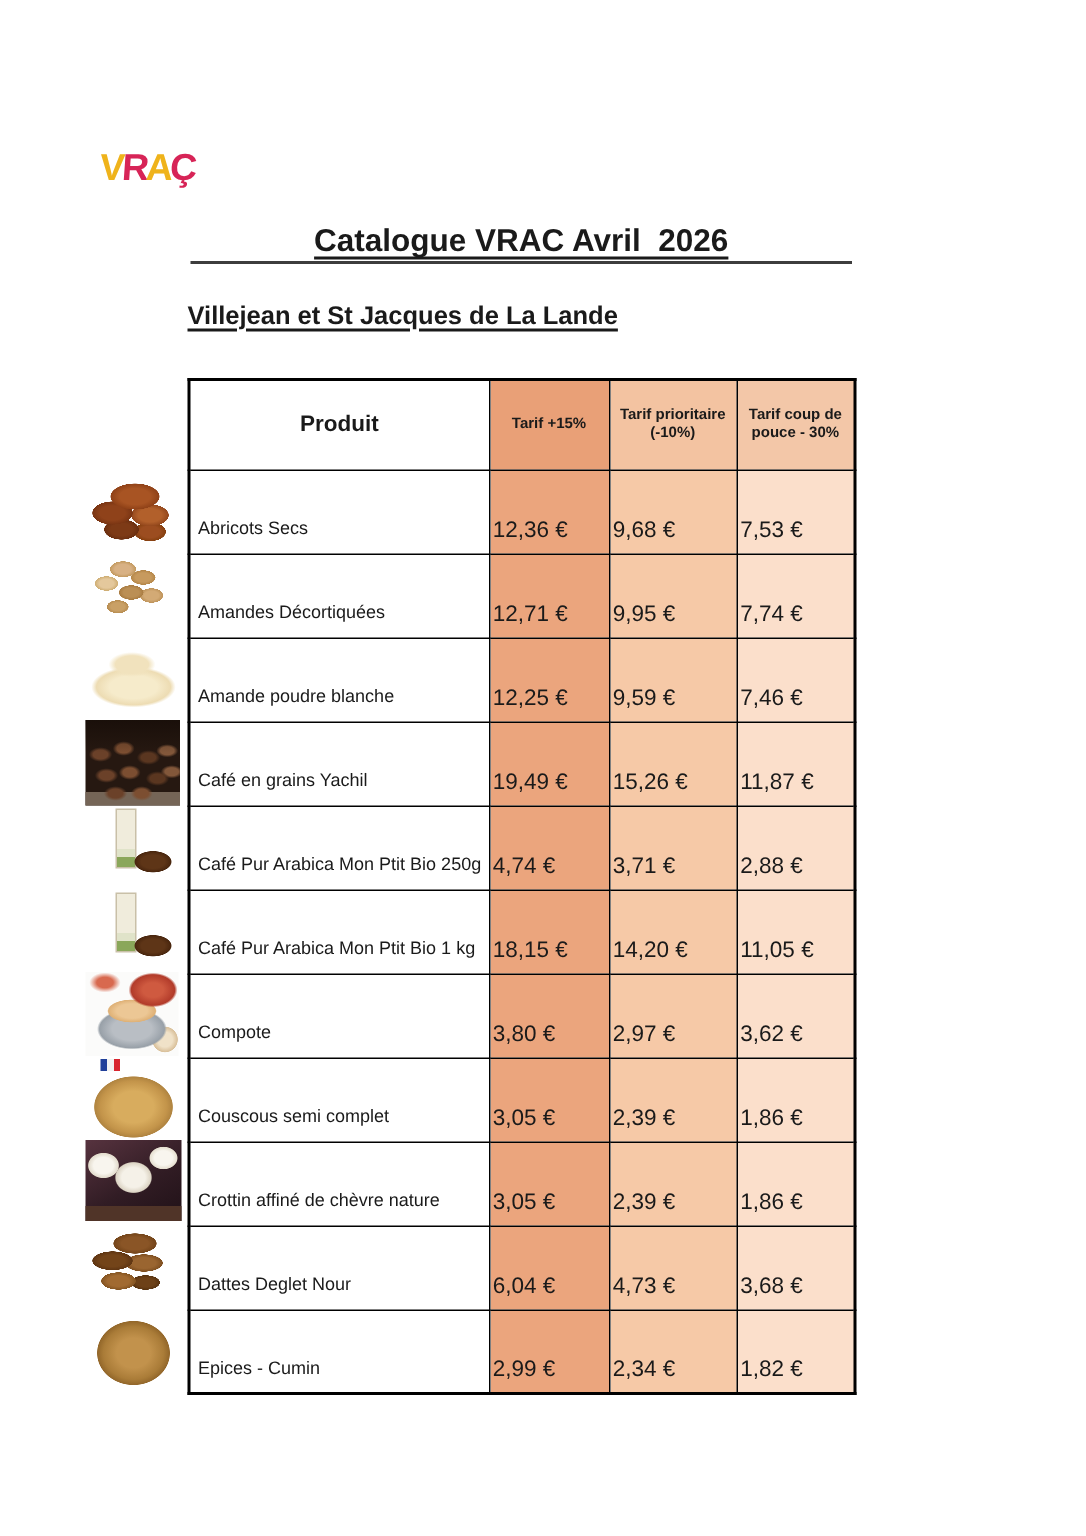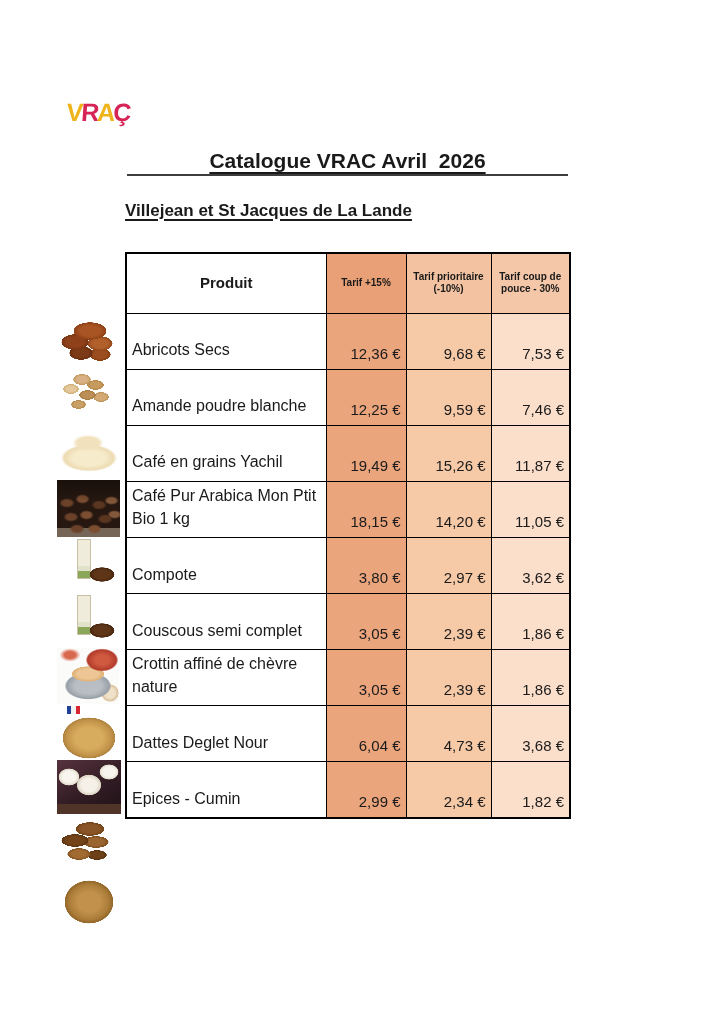--- a/index.html
+++ b/index.html
@@ -34,7 +34,7 @@
   .h-prio{background:var(--h3,#F3C3A1);}
   .h-coup{background:var(--h4,#F3C7A8);}
   td.c-prod{background:#fff;vertical-align:bottom;text-align:left;
-            padding:2px 4px 7px 5px;font-size:16px;line-height:1.45;}
+            padding:2px 4px 7px 5px;font-size:12px;line-height:1.45;}
   td.price{vertical-align:bottom;text-align:right;padding:2px 5px 7px 2px;font-size:15px;}
   td.c-p1{background:var(--b2,#EBA57D);}
   td.c-p2{background:var(--b3,#F6C9A7);margin-top:22px;}

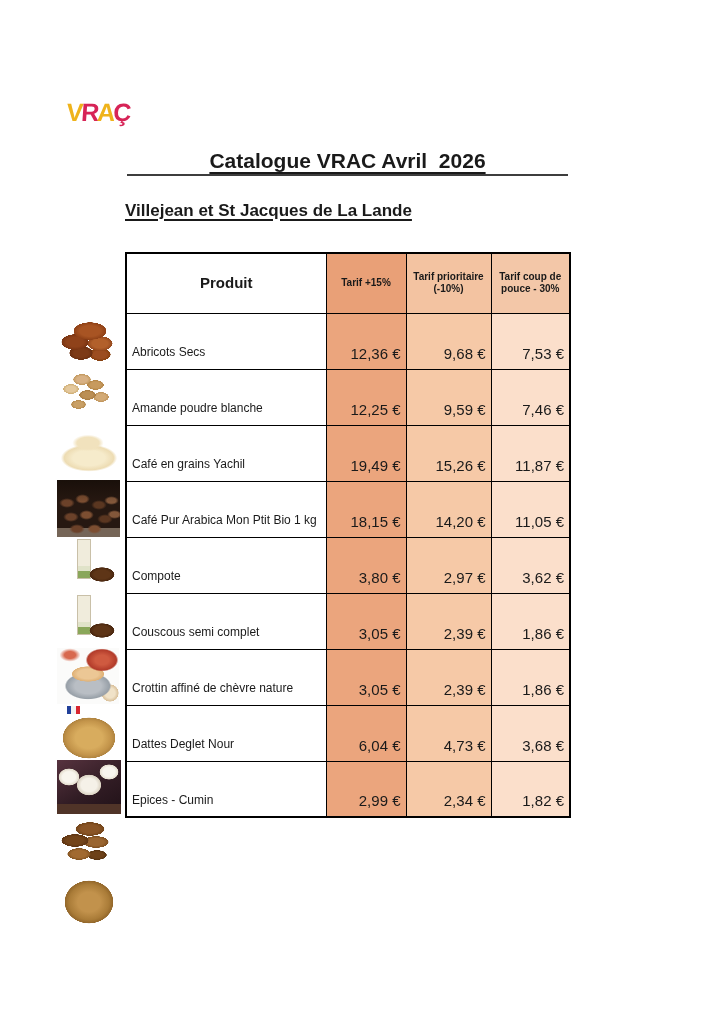--- a/index.html
+++ b/index.html
@@ -35,7 +35,7 @@
   .h-coup{background:var(--h4,#F3C7A8);}
   td.c-prod{background:#fff;vertical-align:bottom;text-align:left;
             padding:2px 4px 7px 5px;font-size:12px;line-height:1.45;}
-  td.price{vertical-align:bottom;text-align:right;padding:2px 5px 7px 2px;font-size:15px;}
+  td.price{vertical-align:bottom;padding:2px 5px 7px 2px;font-size:15px;}
   td.c-p1{background:var(--b2,#EBA57D);}
   td.c-p2{background:var(--b3,#F6C9A7);margin-top:22px;}
   td.c-p3{background:var(--b4,#FBDFCB);}

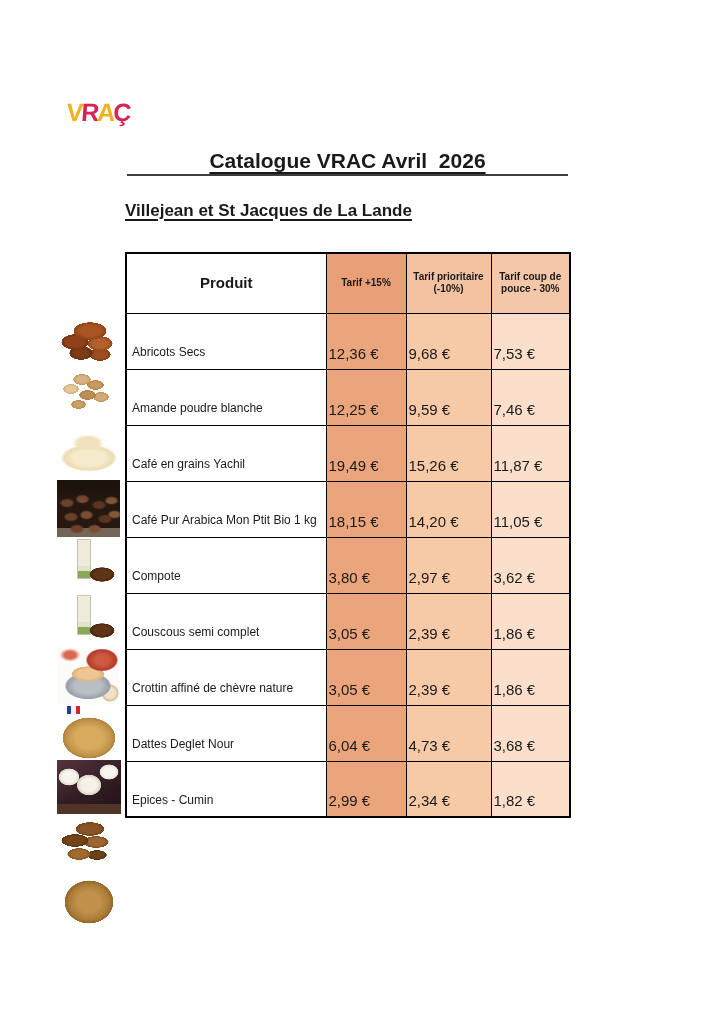--- a/index.html
+++ b/index.html
@@ -153,6 +153,12 @@
       <td class="price c-p3">7,53 €</td>
     </tr>
         <tr>
+      <td class="c-prod"><span class="prod-text">Amandes Décortiquées</span></td>
+      <td class="price c-p1">12,71 €</td>
+      <td class="price c-p2">9,95 €</td>
+      <td class="price c-p3">7,74 €</td>
+    </tr>
+        <tr>
       <td class="c-prod"><span class="prod-text">Amande poudre blanche</span></td>
       <td class="price c-p1">12,25 €</td>
       <td class="price c-p2">9,59 €</td>

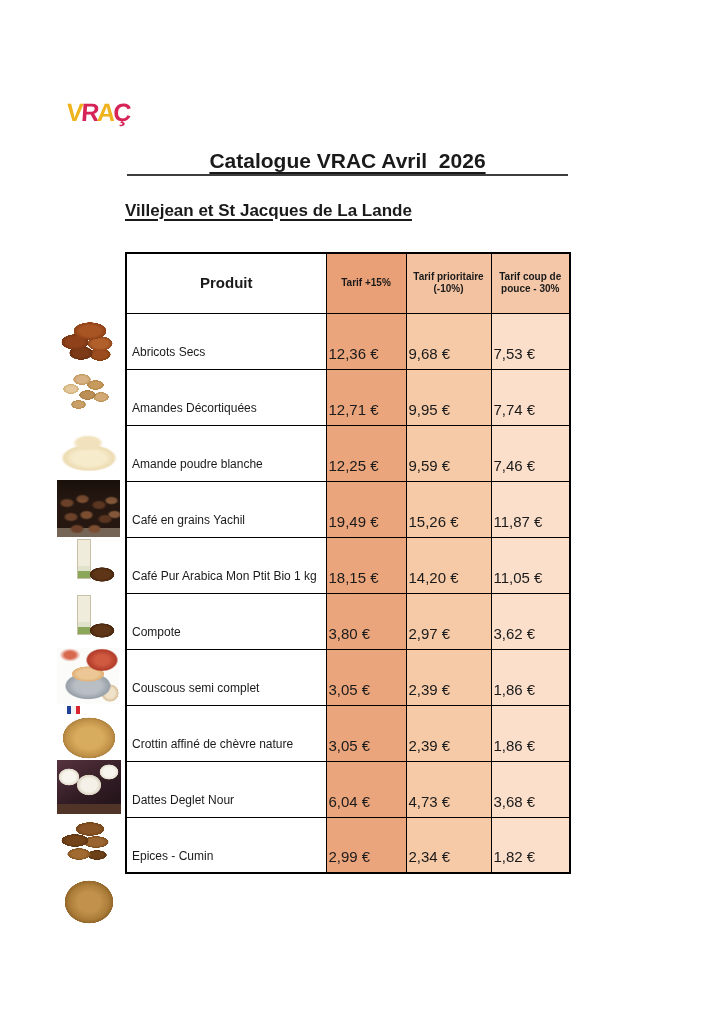--- a/index.html
+++ b/index.html
@@ -171,6 +171,12 @@
       <td class="price c-p3">11,87 €</td>
     </tr>
         <tr>
+      <td class="c-prod"><span class="prod-text">Café Pur Arabica Mon Ptit Bio 250g</span></td>
+      <td class="price c-p1">4,74 €</td>
+      <td class="price c-p2">3,71 €</td>
+      <td class="price c-p3">2,88 €</td>
+    </tr>
+        <tr>
       <td class="c-prod"><span class="prod-text">Café Pur Arabica Mon Ptit Bio 1 kg</span></td>
       <td class="price c-p1">18,15 €</td>
       <td class="price c-p2">14,20 €</td>

